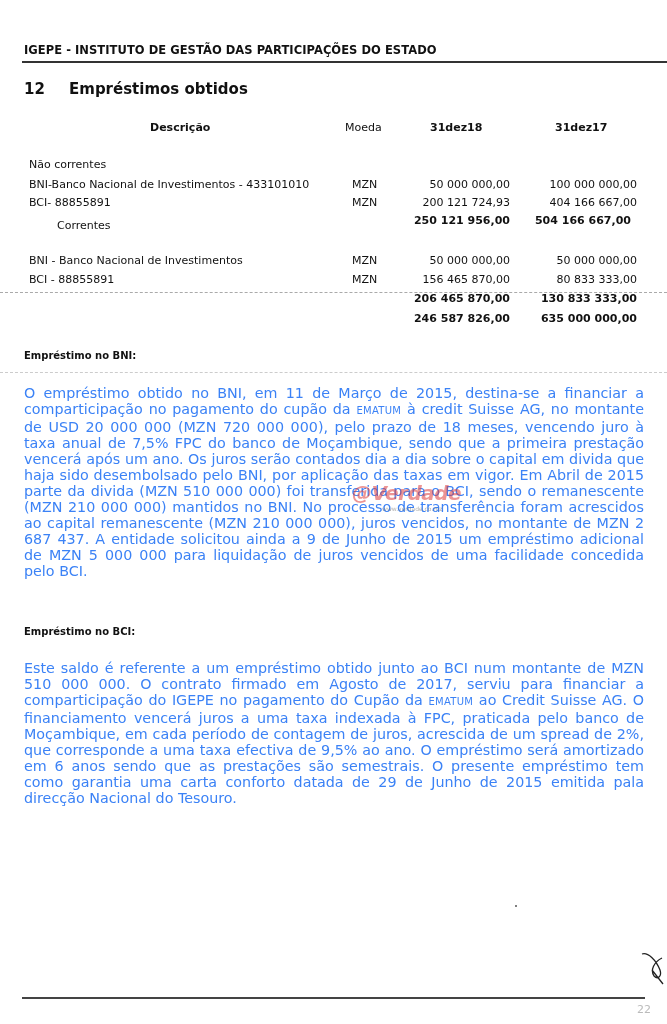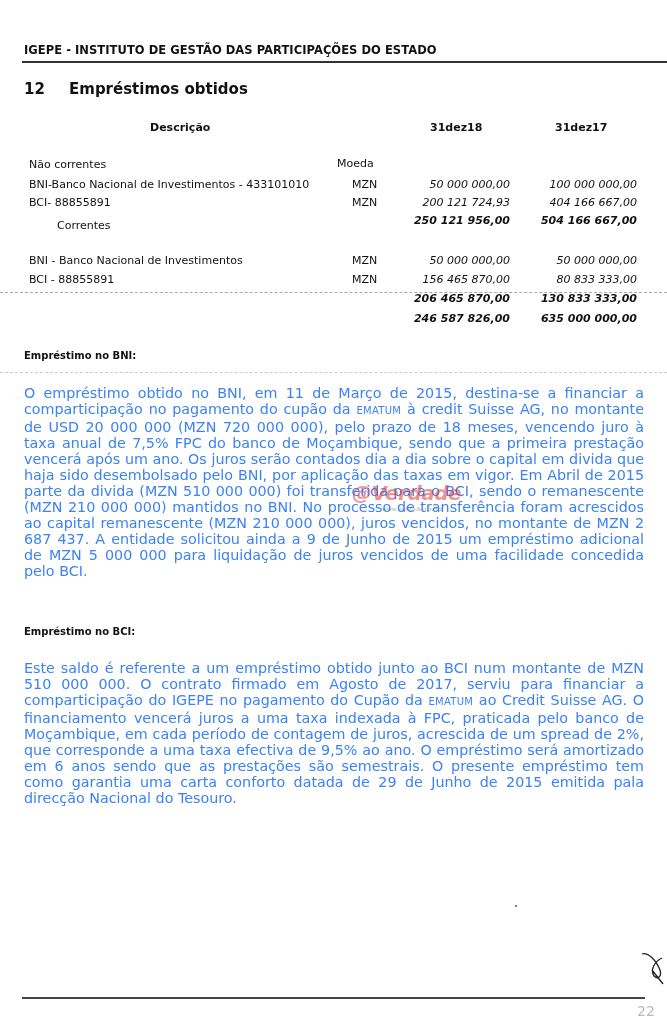--- a/index.html
+++ b/index.html
@@ -69,7 +69,7 @@
 <div class="tbl">
 
   <div class="cell th" style="left:150px; top:121px;">Descrição</div>
-  <div class="cell" style="left:337px; top:121px;margin-top:36px;">Moeda</div>
+  <div class="cell" style="left:345px; top:121px;">Moeda</div>
   <div class="cell th" style="left:430px; top:121px;text-align:right;">31dez18</div>
   <div class="cell th" style="left:555px; top:121px;">31dez17</div>
 

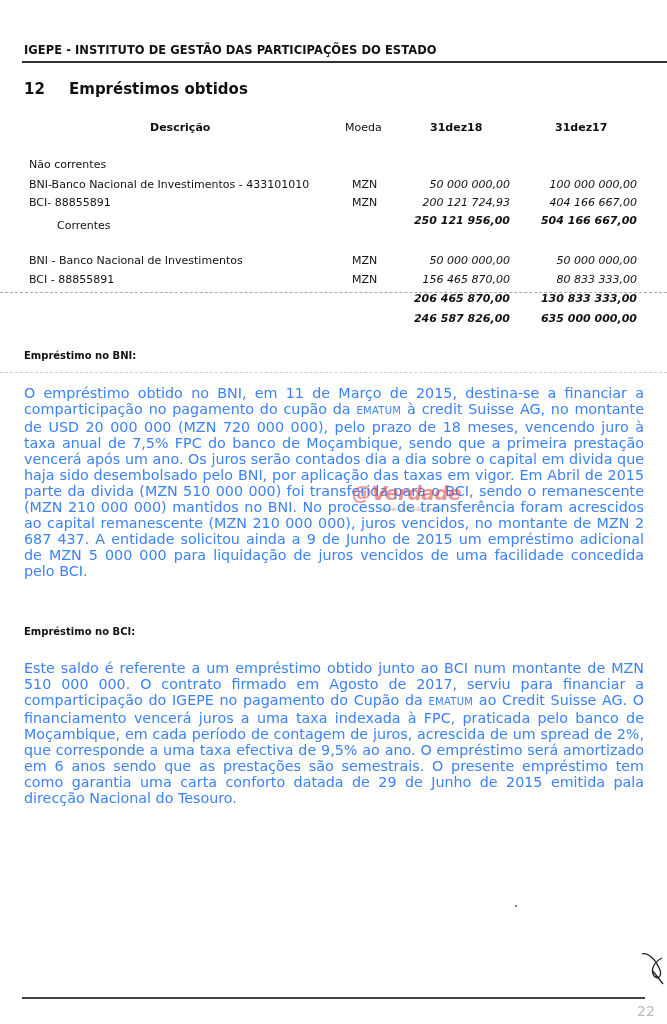--- a/index.html
+++ b/index.html
@@ -23,7 +23,7 @@
   .tbl { position: absolute; left: 0; top: 0; width: 667px; font-size: 11px; }
   .cell { position: absolute; white-space: nowrap; }
   .th { font-weight: bold; }
-  .r { text-align: right; font-style: italic; }
+  .r { text-align: right; }
   .b { font-weight: bold; }
   .dash-rule {
     position: absolute; left: 0; width: 667px; height: 0;

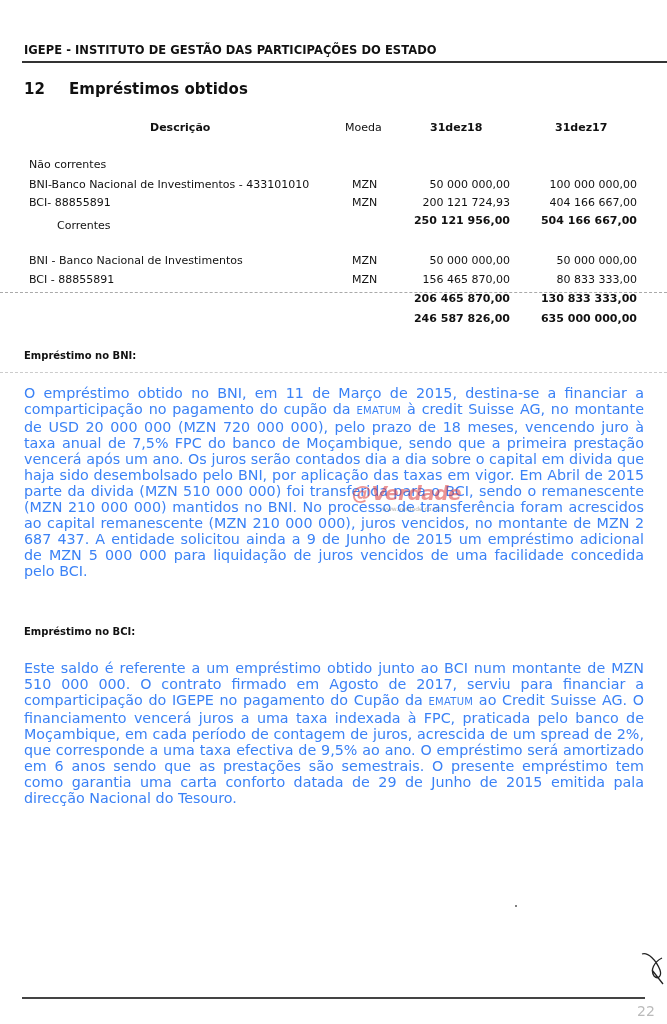--- a/index.html
+++ b/index.html
@@ -89,7 +89,7 @@
   </div>
   <div>
     <div class="cell r b" style="right:157px; top:214px;">250 121 956,00</div>
-    <div class="cell r b" style="right:30px; top:214px;">504 166 667,00</div>
+    <div class="cell r b" style="right:36px; top:214px;">504 166 667,00</div>
   </div>
 
   <div class="cell" style="left:29px; top:219px;margin-left:28px;">Correntes</div>

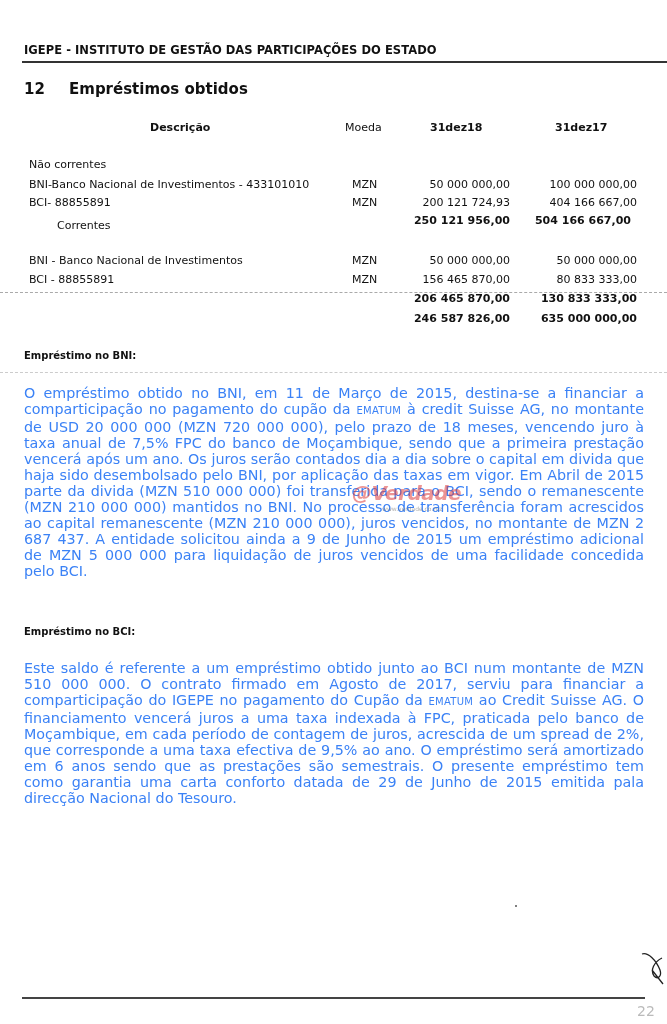--- a/index.html
+++ b/index.html
@@ -51,7 +51,7 @@
     background: #444;
   }
   .page-num {
-    position: absolute; left: 637px; top: 1003px; font-size: 14px; color: #bbb;
+    position: absolute; left: 637px; top: 1003px; font-size: 11px; color: #bbb;
   }
   .signature { position: absolute; left: 640px; top: 950px; }
   .dot { position: absolute; left: 515px; top: 905px; width: 2px; height: 2px; background: #555; border-radius: 1px; }

